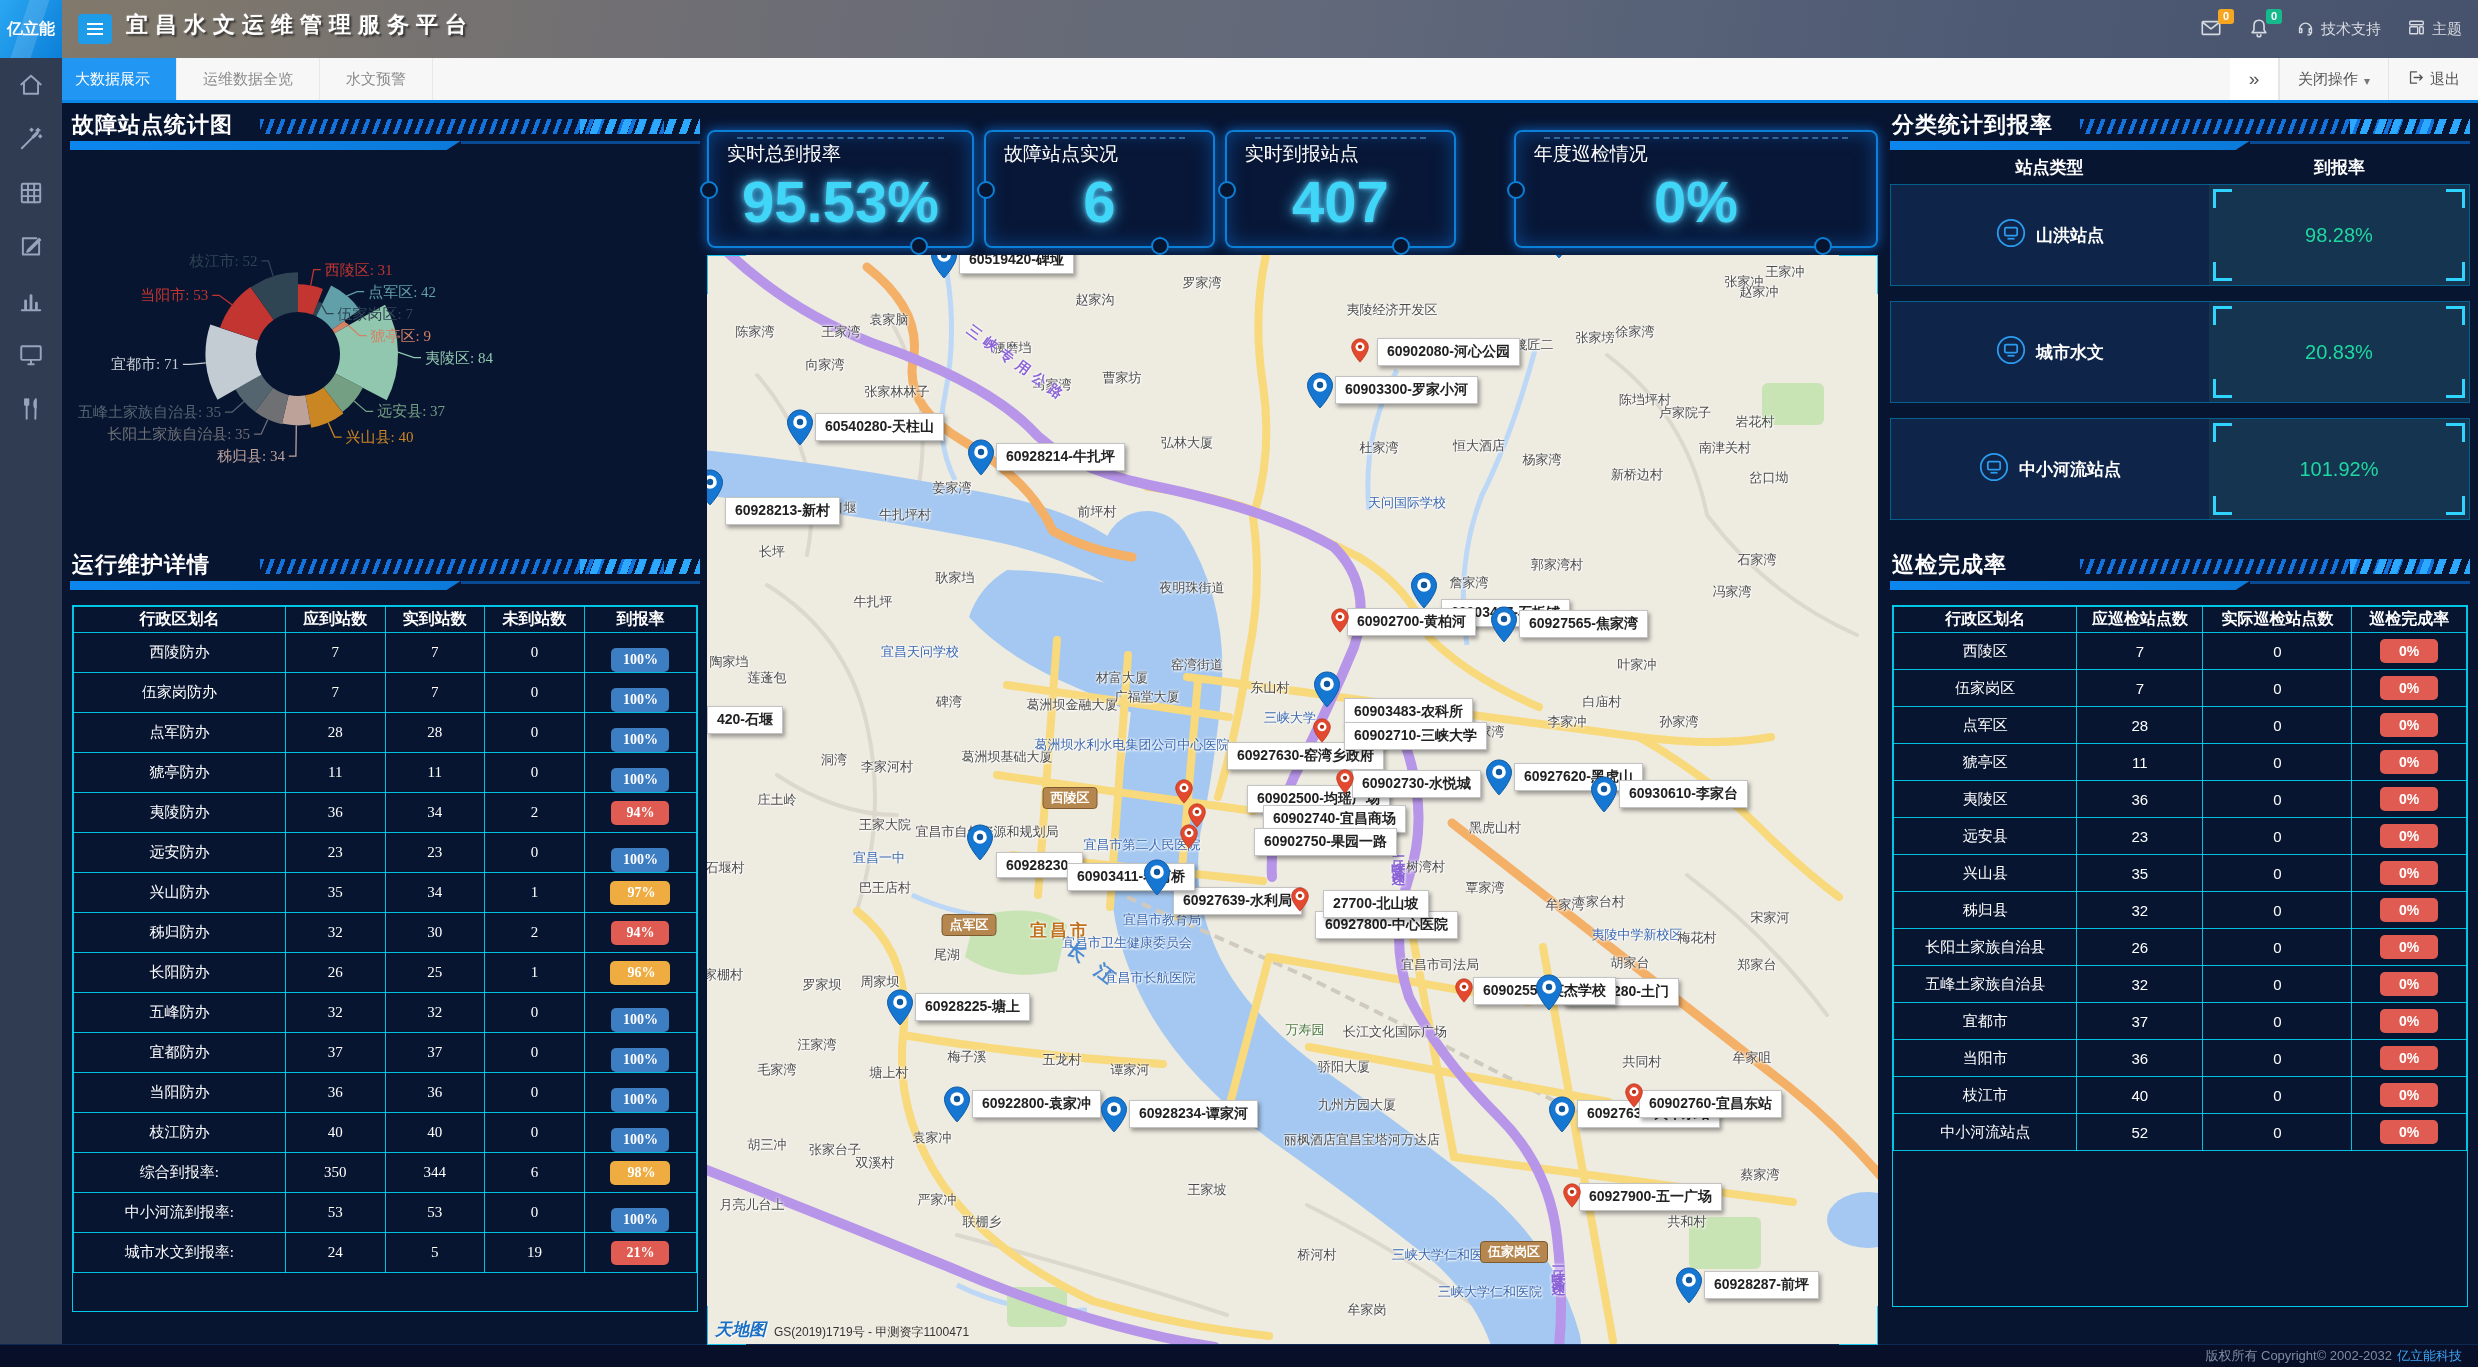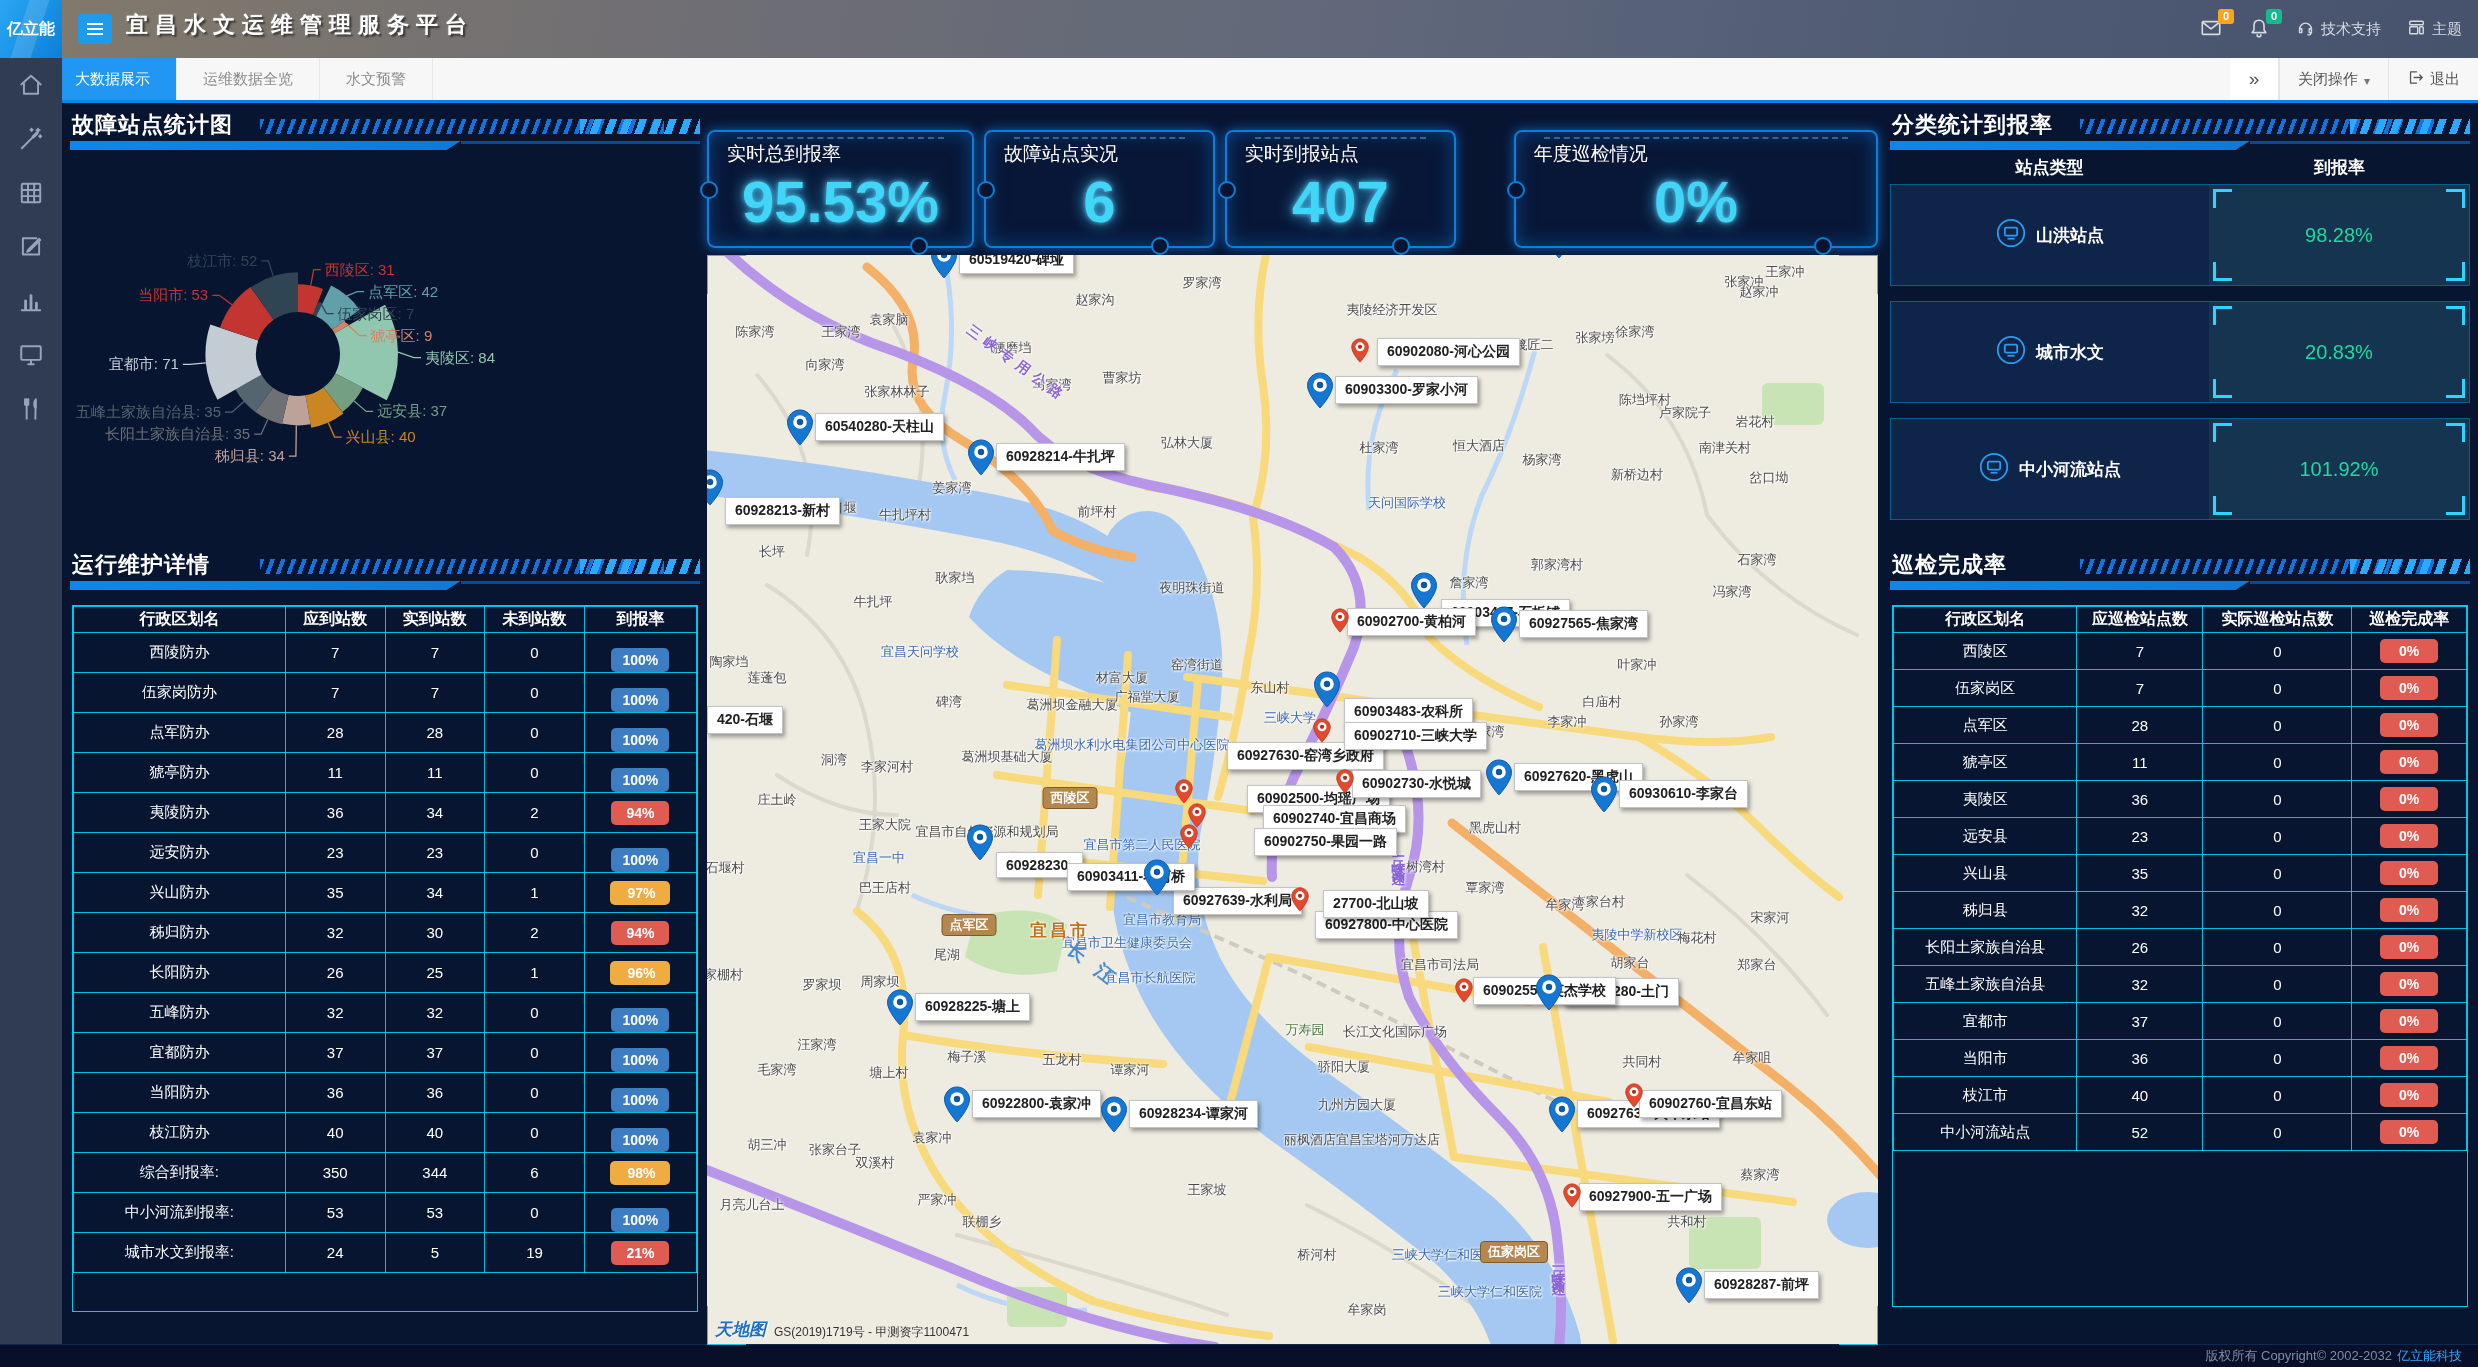--- a/index.html
+++ b/index.html
@@ -52,7 +52,7 @@
     clip-path:polygon(0 0,100% 0,calc(100% - 14px) 100%,0 100%);}
   .sec-title .bar2{position:absolute;left:62%;right:0;top:31px;height:3px;background:#0a4a94;}
   
-  .left-panel{position:absolute;left:8px;top:10px;width:630px;bottom:0;}
+  .left-panel{position:absolute;left:8px;top:10px;width:630px;bottom:0;font-family:Liberation Serif, serif;}
   .right-panel{position:absolute;right:8px;top:10px;width:580px;bottom:8px;}
   
   .tbl-box{position:absolute;left:2px;right:2px;border:1px solid rgba(0,222,255,.9);padding:0;}

